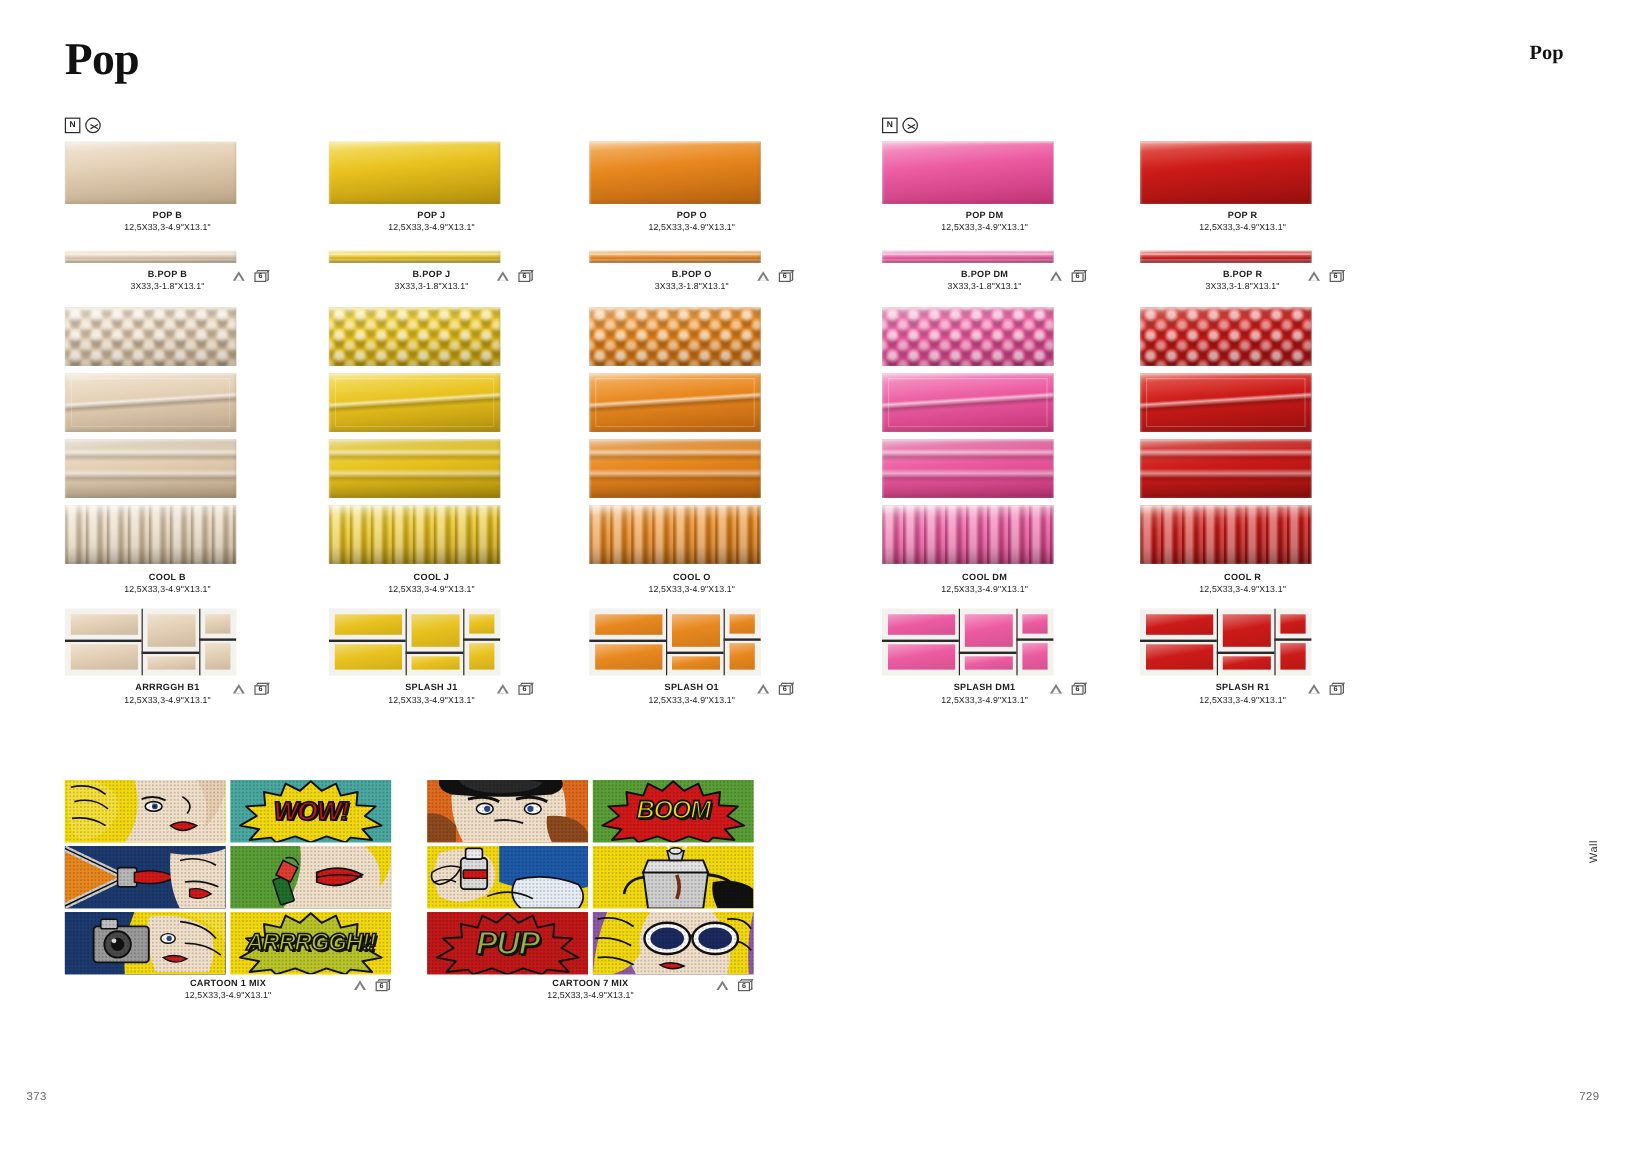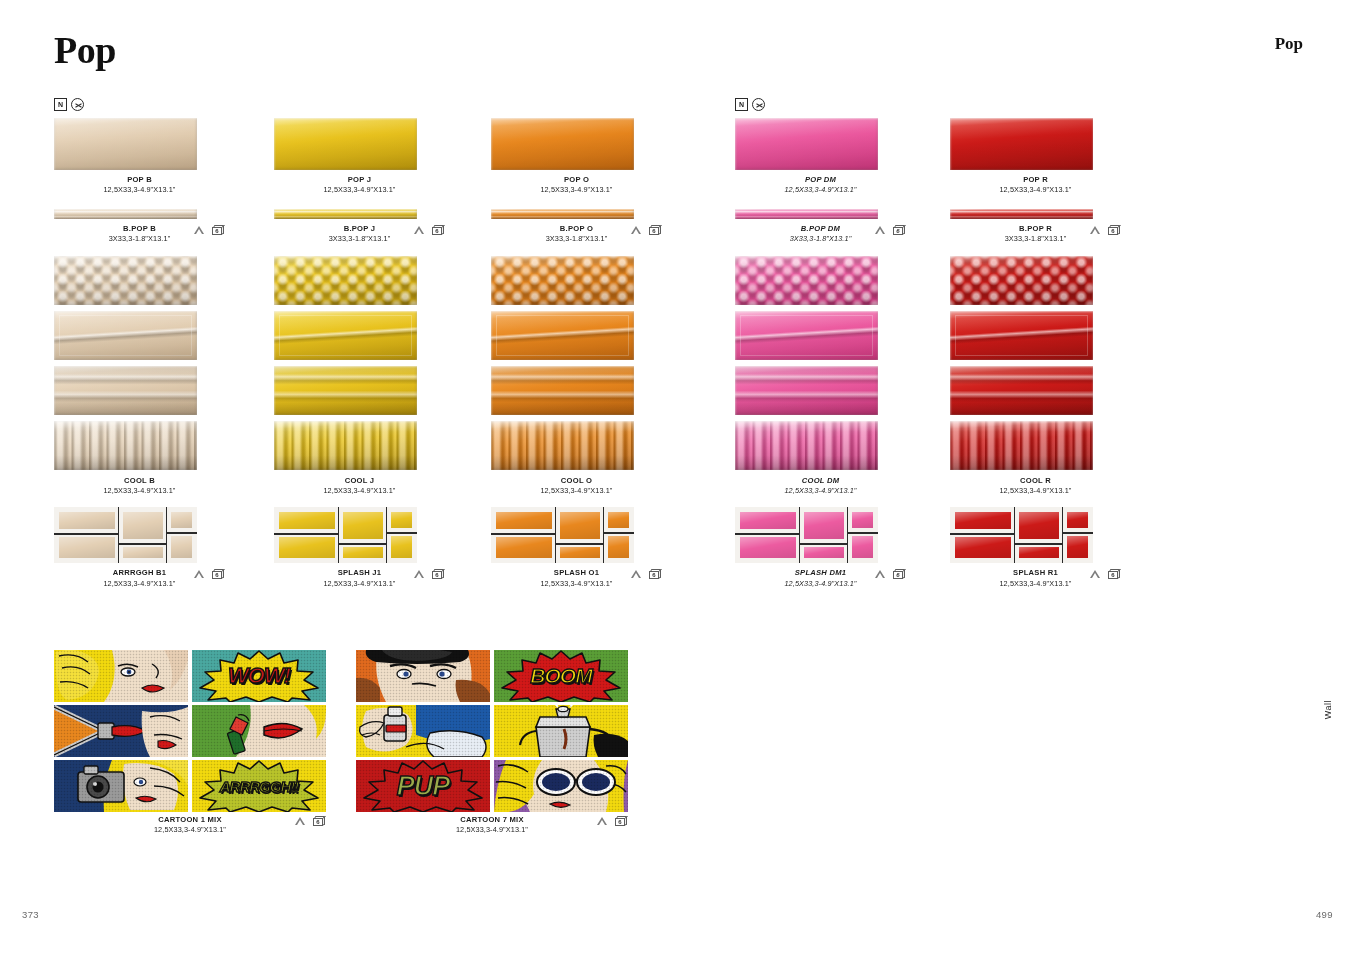--- a/index.html
+++ b/index.html
@@ -427,7 +427,7 @@
           <div class="sz">12,5X33,3-4.9"X13.1"</div>
         </div>
       </div>
-      <div class="col" style="left: 735px; top: 118px; font-style: italic;">
+      <div class="col" style="left: 735px; top: 118px;">
         <div class="tile flat glossy edge" style="background:linear-gradient(172deg,#f483bb 0%,#ec5ba0 40%,#d83b85 100%);"></div>
         <div class="label">
           <div class="nm">POP DM</div>

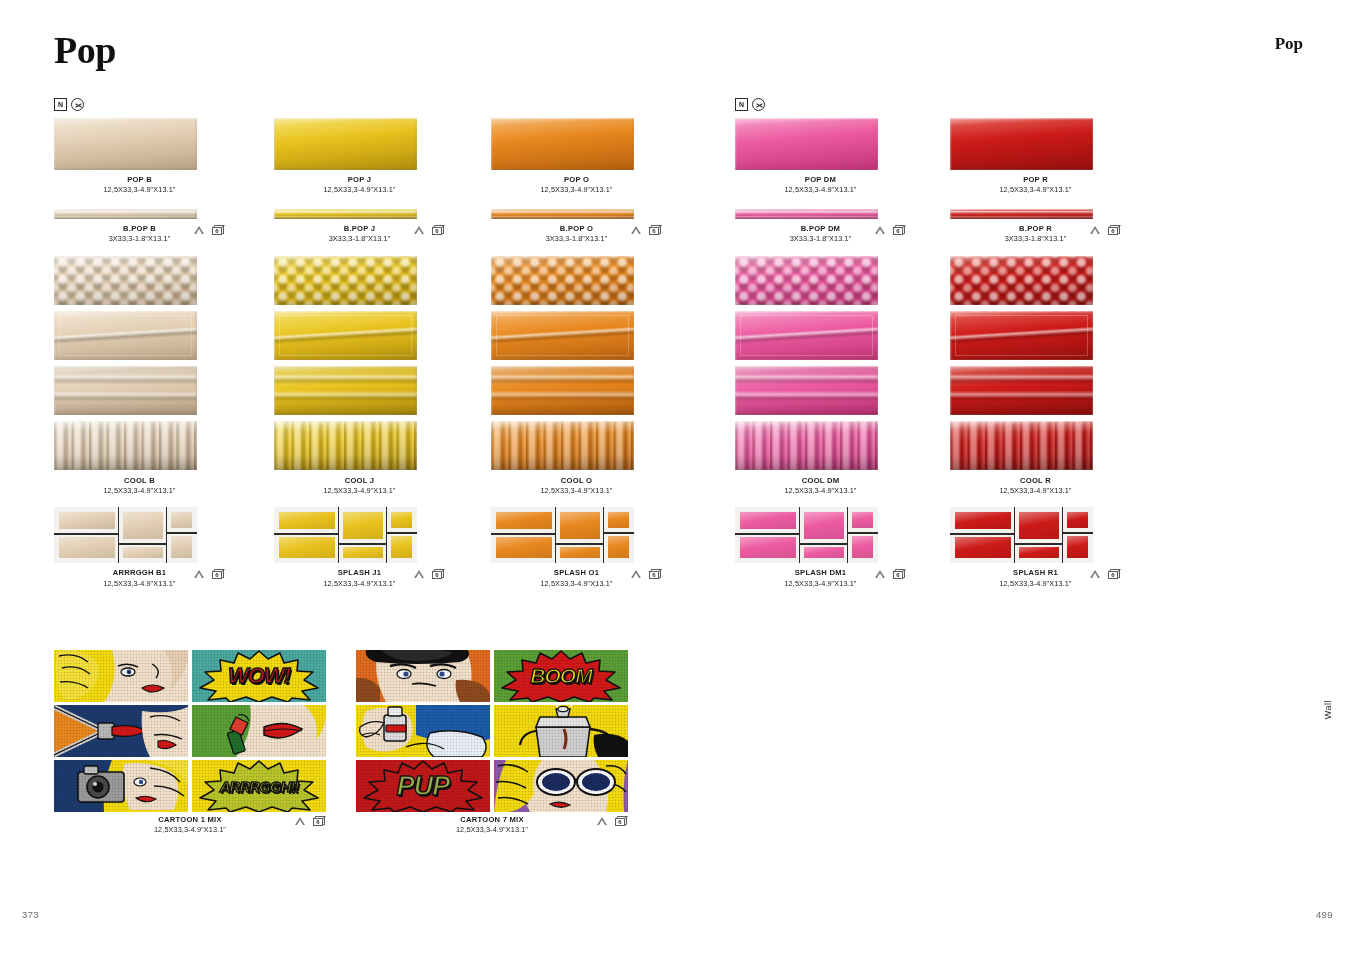--- a/index.html
+++ b/index.html
@@ -640,7 +640,7 @@
             <rect width="134" height="52" fill="#f2d90e"></rect>
             <path d="M67 1 L76 9 L88 3 L92 13 L106 10 L105 21 L121 22 L112 30 L126 38 L110 41 L118 50 L100 48 L96 52 L80 47 L67 52 L54 47 L38 52 L34 48 L16 50 L24 41 L8 38 L22 30 L13 22 L29 21 L28 10 L42 13 L46 3 L58 9 Z" fill="#b9c42a" stroke="#111" stroke-width="1.6" stroke-linejoin="round"></path>
           </svg>
-          <span class="burst-txt" style="font-size:15px;color:#b9c42a;-webkit-text-stroke:1.4px #111;text-shadow:1.5px 1.5px 0 #111;">ARRRGGH!!</span>
+          <span class="burst-txt" style="font-size:20px;color:#b9c42a;-webkit-text-stroke:1.4px #111;text-shadow:1.5px 1.5px 0 #111;">ARRRGGH!!</span>
         </div>
       </div>
       <div style="position: absolute; left: 54px; top: 815px; width: 272px;">

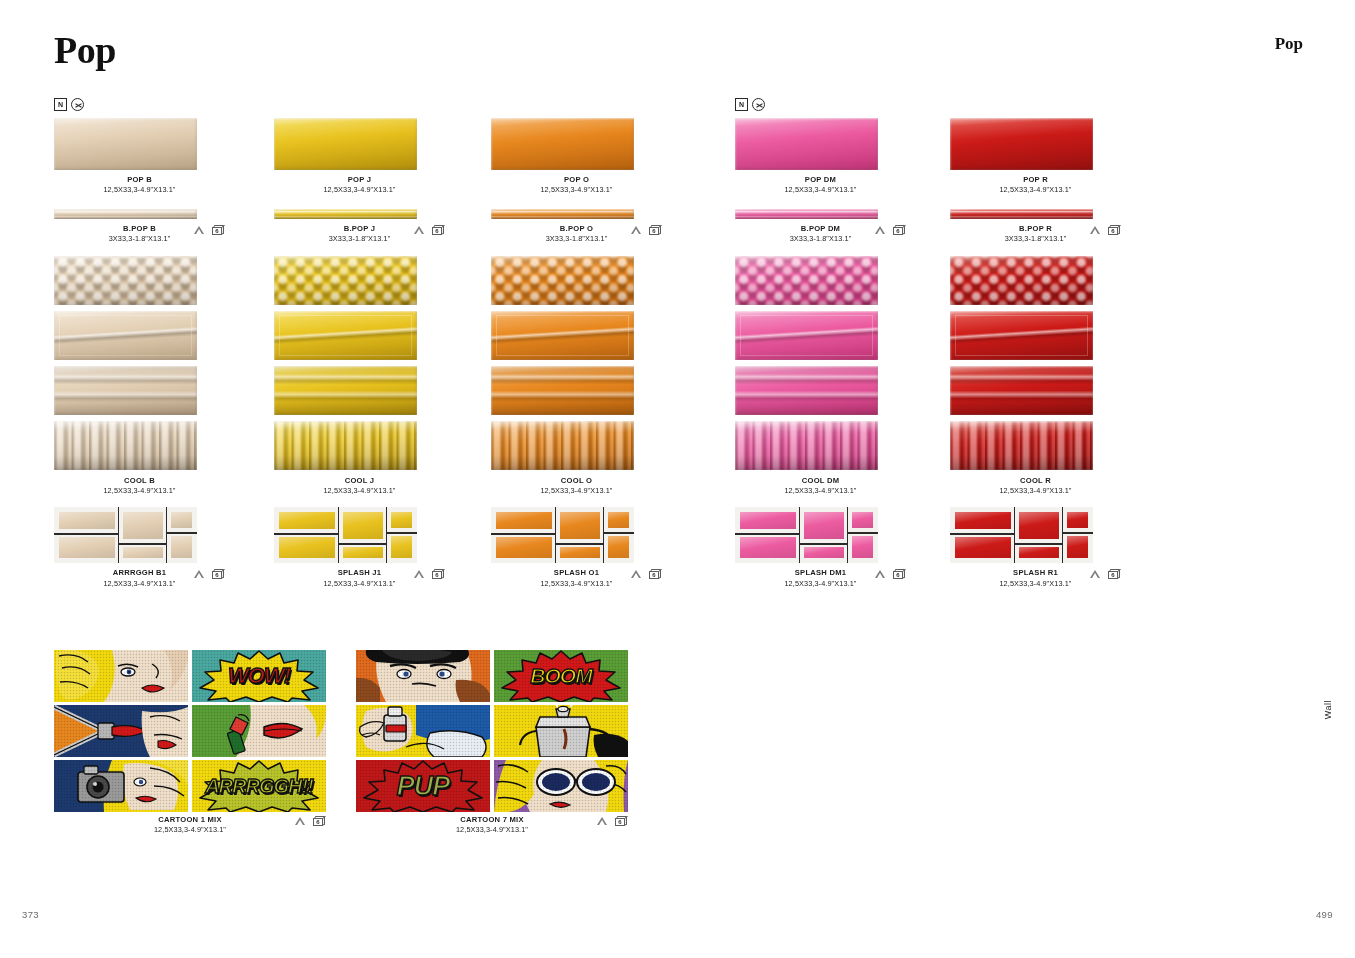--- a/index.html
+++ b/index.html
@@ -205,7 +205,7 @@
   <div class="running-head">Pop</div>
   <div class="side-tab">Wall</div>
   <div class="folio left">373</div>
-  <div class="folio right">499</div>
+  <div class="folio right">729</div>
 
   <div class="badge-row" style="left:54px; top:98px;">
     <span class="badge-n">N</span>

